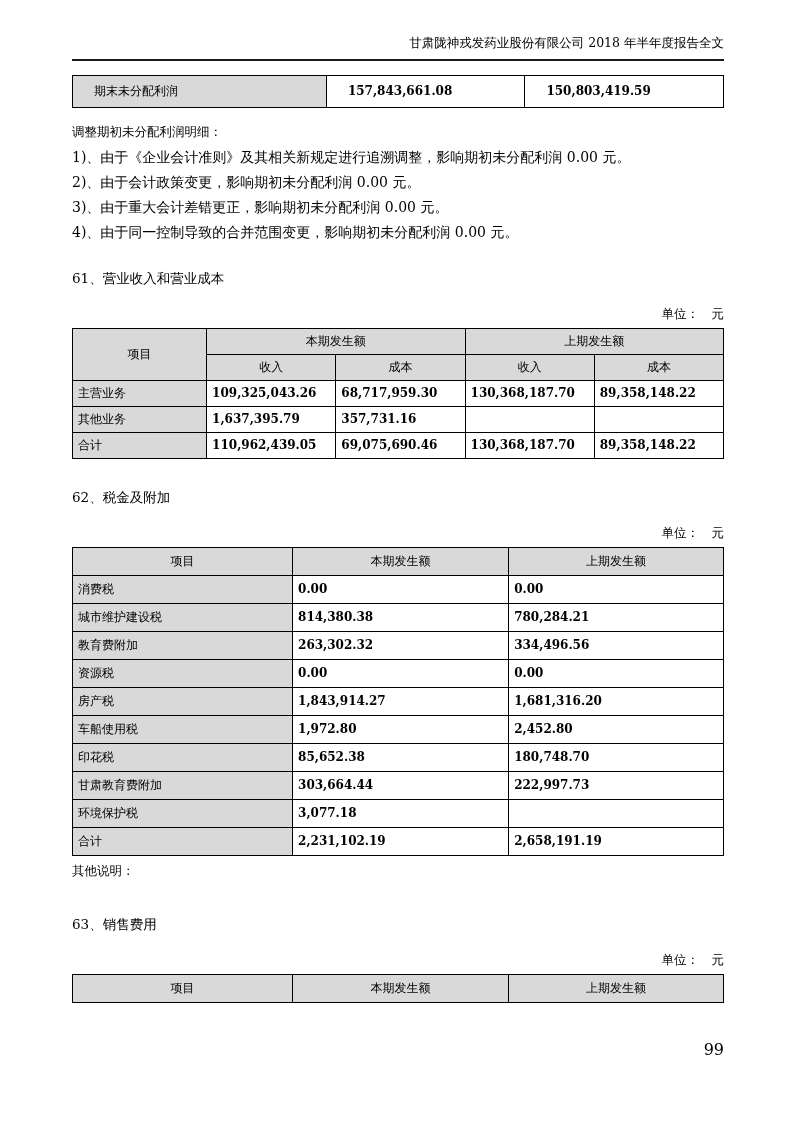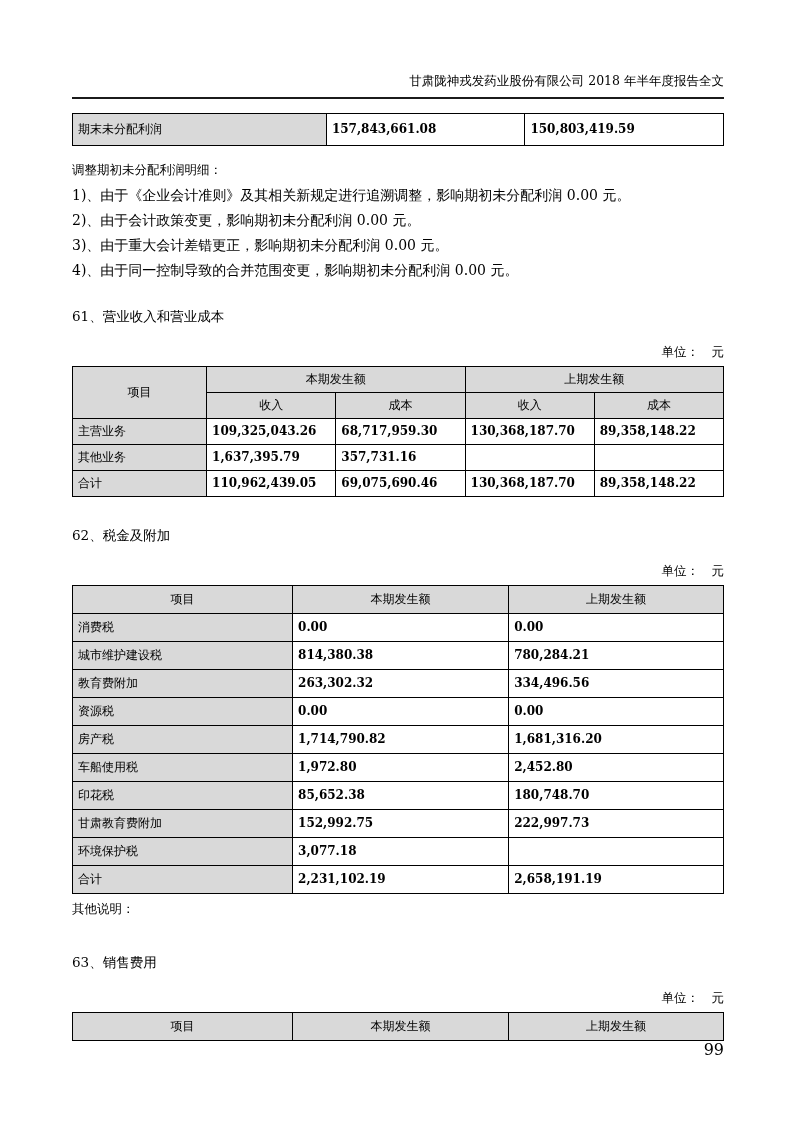--- a/index.html
+++ b/index.html
@@ -14,7 +14,7 @@
   .content { padding: 0 69px 0 72px; }
 
   .doc-header {
-    padding-top: 72px;
+    padding-top: 34px;
     text-align: right;
     font-size: 12.5px;
     line-height: 18px;

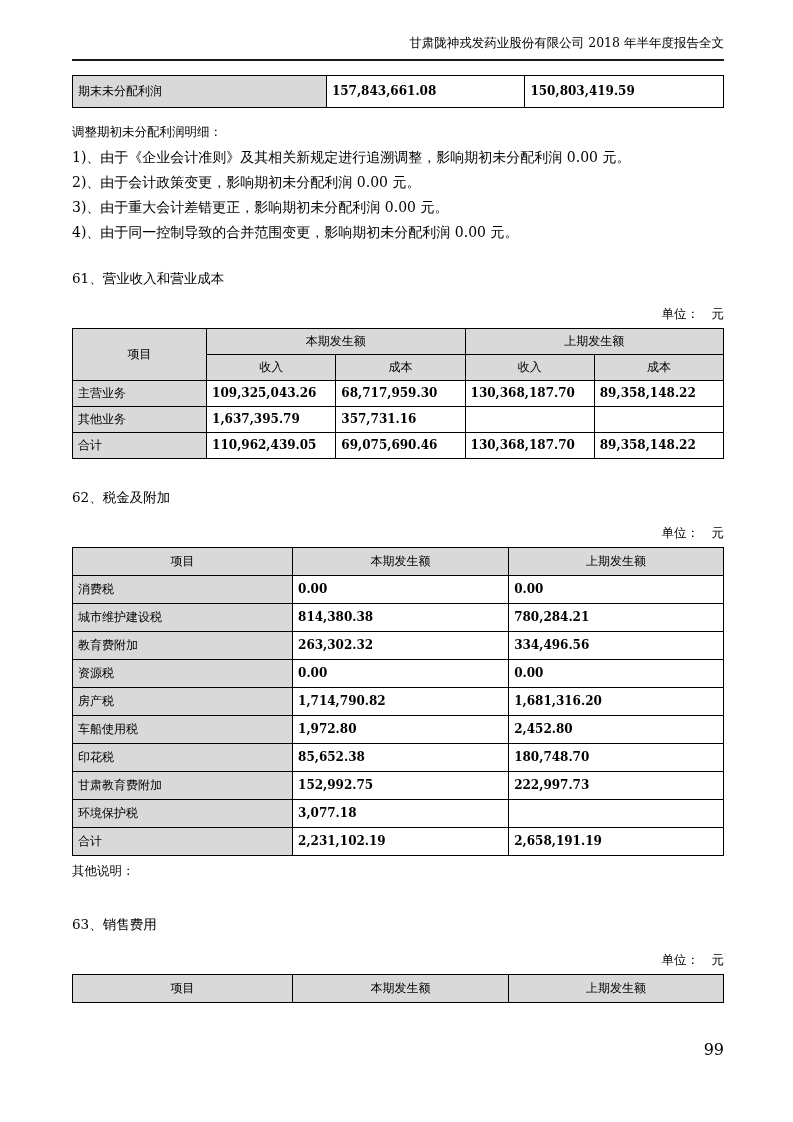--- a/index.html
+++ b/index.html
@@ -49,7 +49,7 @@
   .num { text-align: left; font-weight: bold; }
 
   .top-table { margin-top: 14px; }
-  .top-table td { padding: 8px 5px; }
+  .top-table td { padding: 8px 21px; }
 
   .para { font-size: 12.5px; line-height: 16px; margin-top: 16px; }
   .adj-item { font-size: 14px; line-height: 15px; margin-top: 10px; }

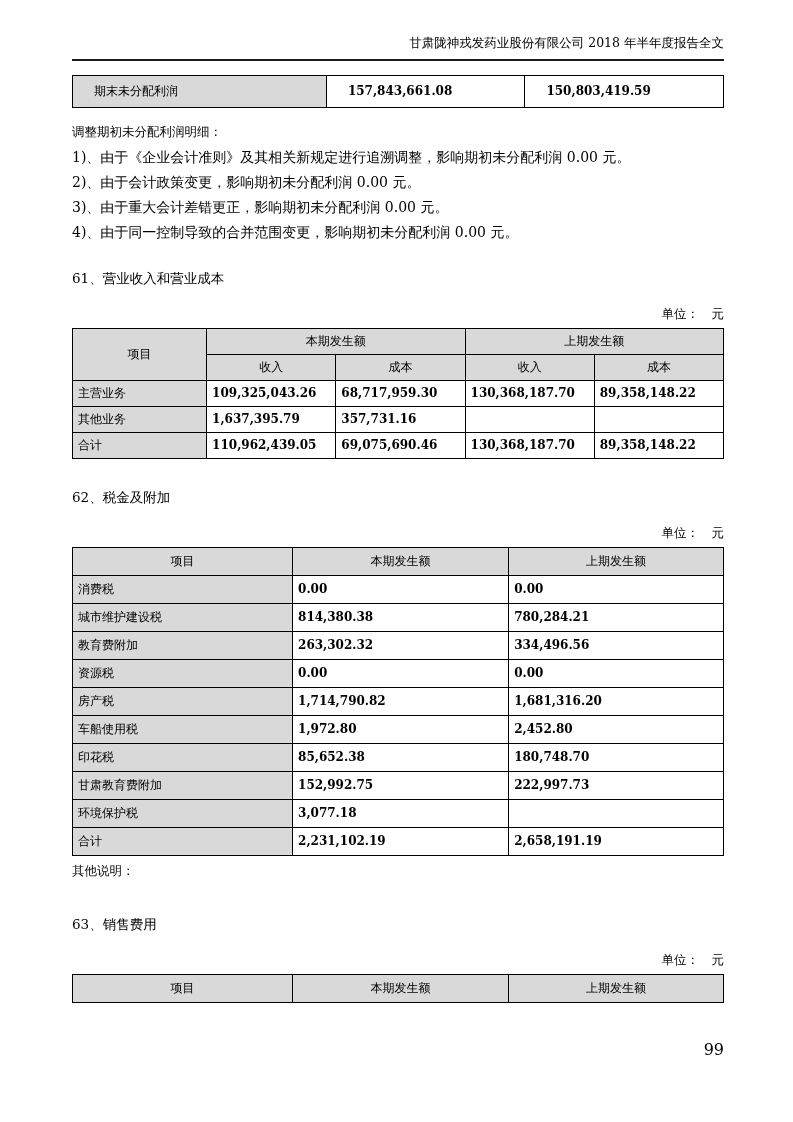--- a/index.html
+++ b/index.html
@@ -192,7 +192,7 @@
     </tr>
     <tr>
       <td class="label">房产税</td>
-      <td class="num">1,714,790.82</td>
+      <td class="num">1,843,914.27</td>
       <td class="num">1,681,316.20</td>
     </tr>
     <tr>

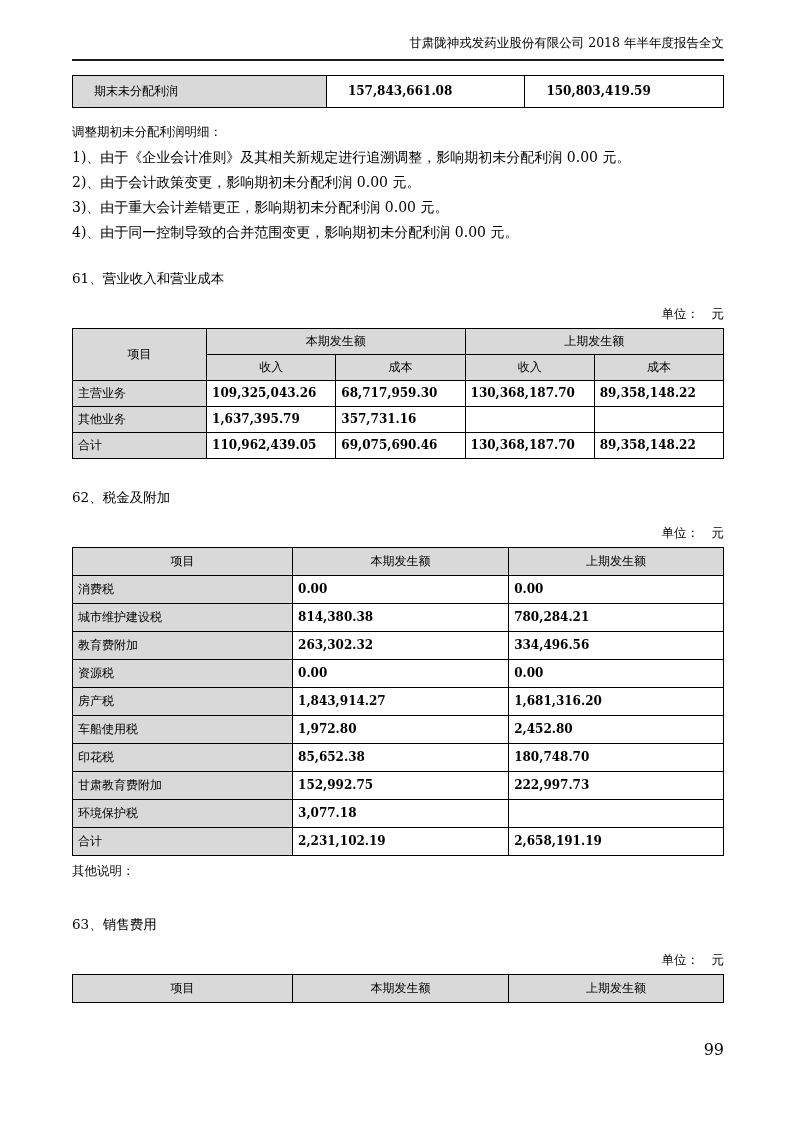--- a/index.html
+++ b/index.html
@@ -207,7 +207,7 @@
     </tr>
     <tr>
       <td class="label">甘肃教育费附加</td>
-      <td class="num">152,992.75</td>
+      <td class="num">303,664.44</td>
       <td class="num">222,997.73</td>
     </tr>
     <tr>

